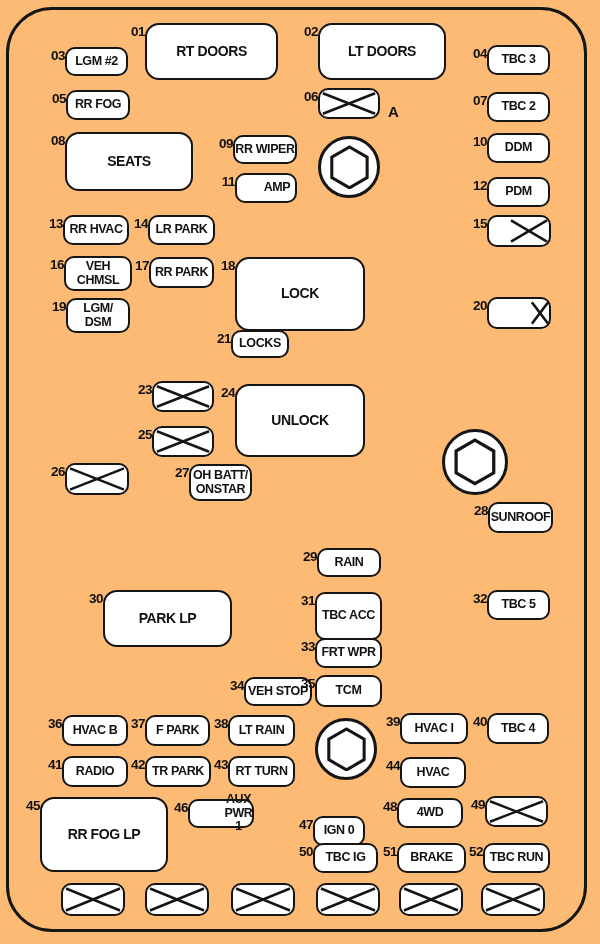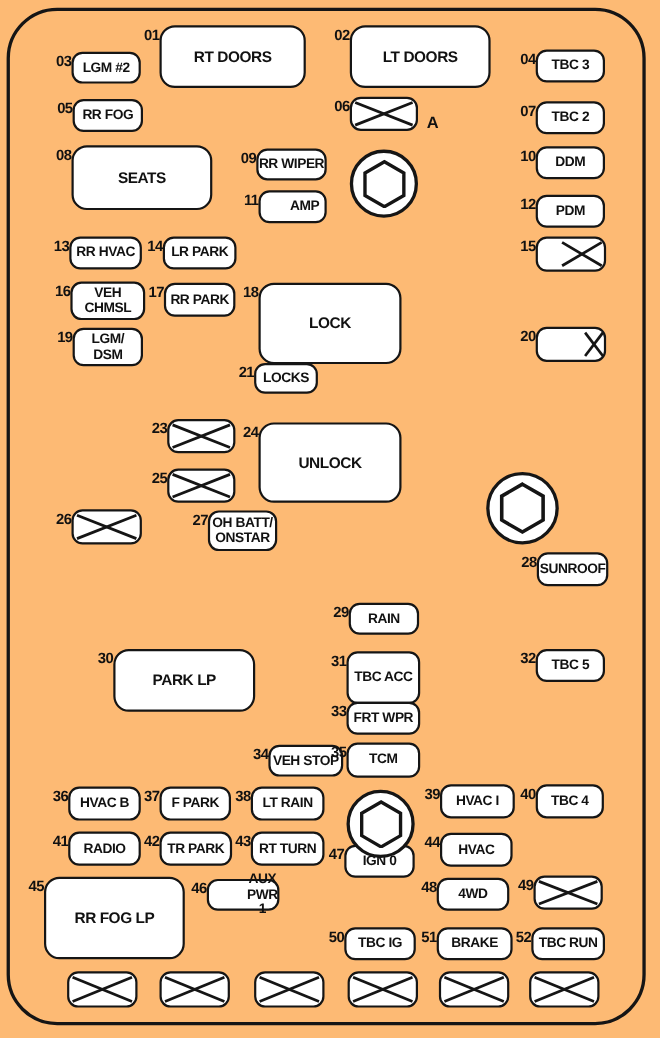--- a/index.html
+++ b/index.html
@@ -104,7 +104,7 @@
       <div class="fuse" style="left: 400px; top: 757px; width: 66px; height: 31px;"><span class="num">44</span><span class="lbl">HVAC</span></div>
       <div class="fuse large" style="left: 40px; top: 797px; width: 128px; height: 75px;"><span class="num">45</span><span class="lbl">RR FOG LP</span></div>
       <div class="fuse" style="left: 188px; top: 799px; width: 66px; height: 29px; padding-left: 35px;"><span class="num">46</span><span class="lbl">AUX PWR 1</span></div>
-      <div class="fuse" style="left: 313px; top: 768px; width: 64px; height: 30px;"><span class="num">47</span><span class="lbl">IGN 0</span></div>
+      <div class="fuse" style="left: 313px; top: 816px; width: 52px; height: 30px;"><span class="num">47</span><span class="lbl">IGN 0</span></div>
       <div class="fuse" style="left: 397px; top: 798px; width: 66px; height: 30px;"><span class="num">48</span><span class="lbl">4WD</span></div>
       <div class="fuse spare" style="left: 485px; top: 796px; width: 63px; height: 31px;"><span class="num">49</span><svg viewBox="0 0 100 100" preserveAspectRatio="none">
           <line x1="5" y1="12" x2="95" y2="88" stroke="#151515" stroke-width="2.5" vector-effect="non-scaling-stroke"></line>

